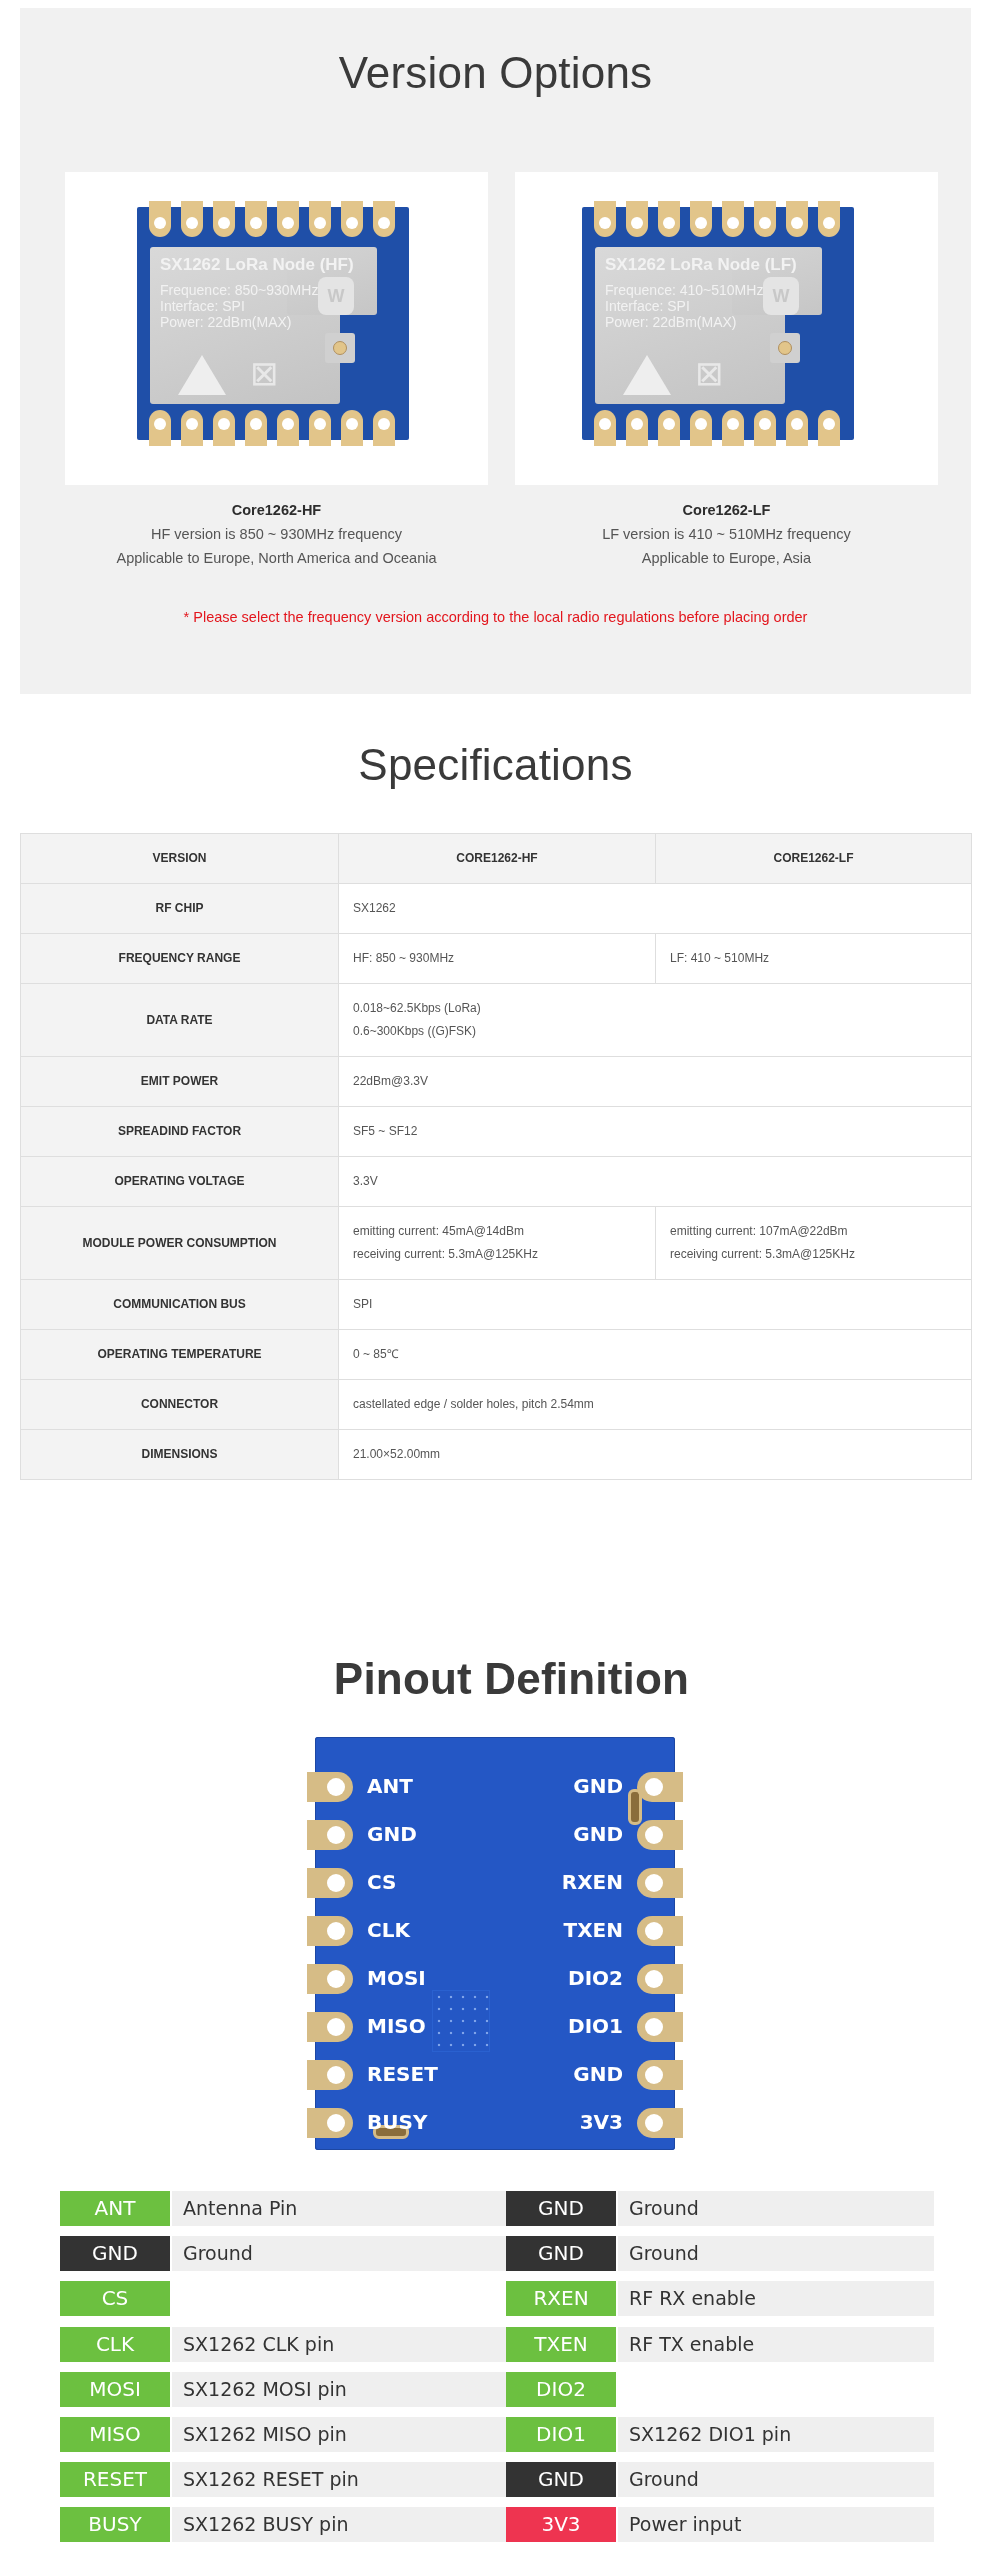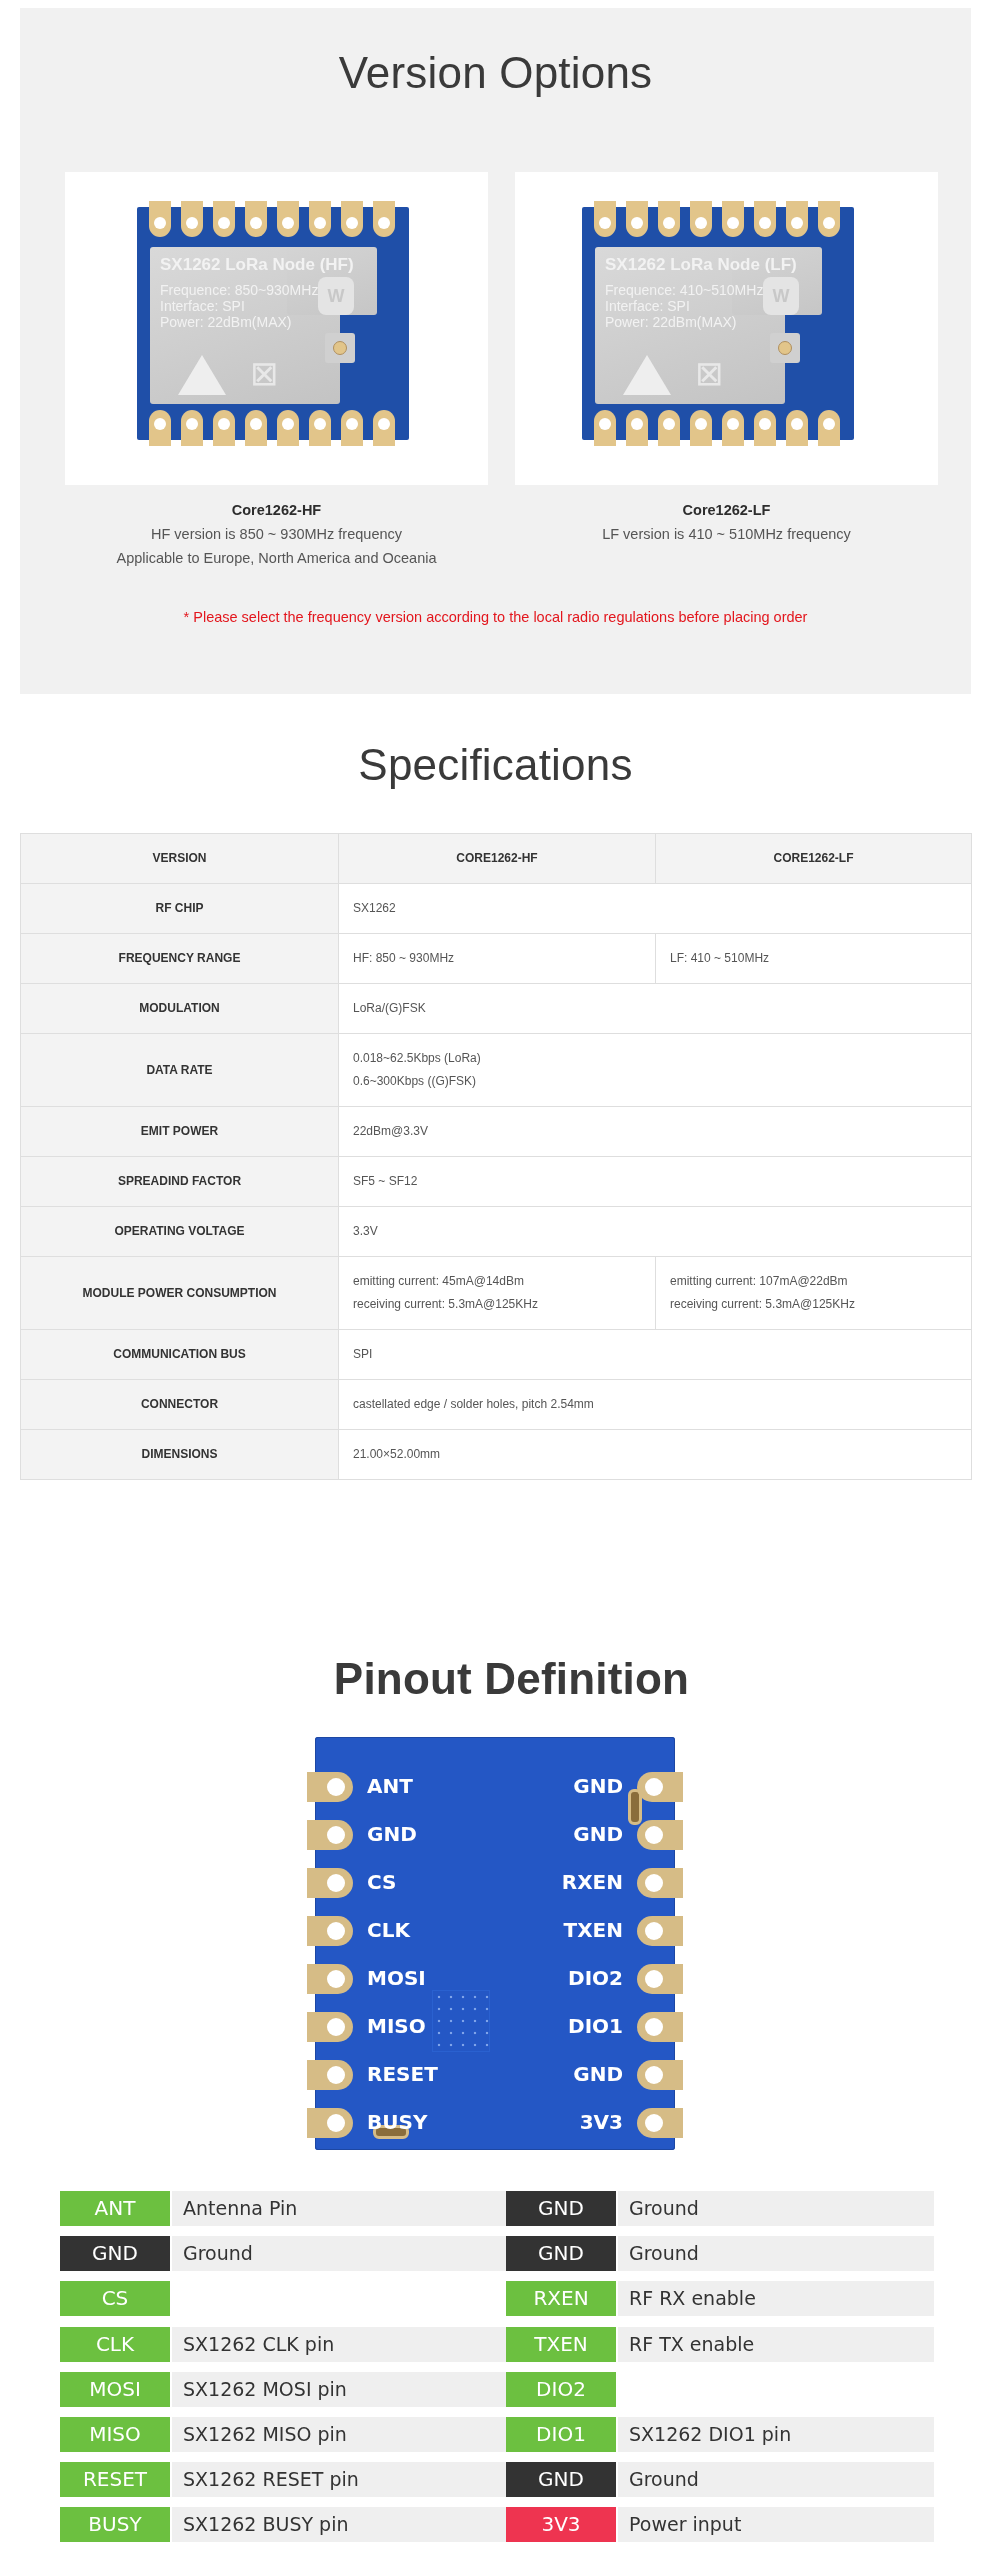--- a/index.html
+++ b/index.html
@@ -154,6 +154,7 @@
 <div class="abs caption" style="left:515px;">
   <div class="cap-title">Core1262-LF</div>
   <div>LF version is 410 ~ 510MHz frequency</div>
+  <div>Applicable to Europe, Asia</div>
 </div>
 
 <div class="abs note" style="color: rgb(227, 22, 29);">* Please select the frequency version according to the local radio regulations before placing order</div>

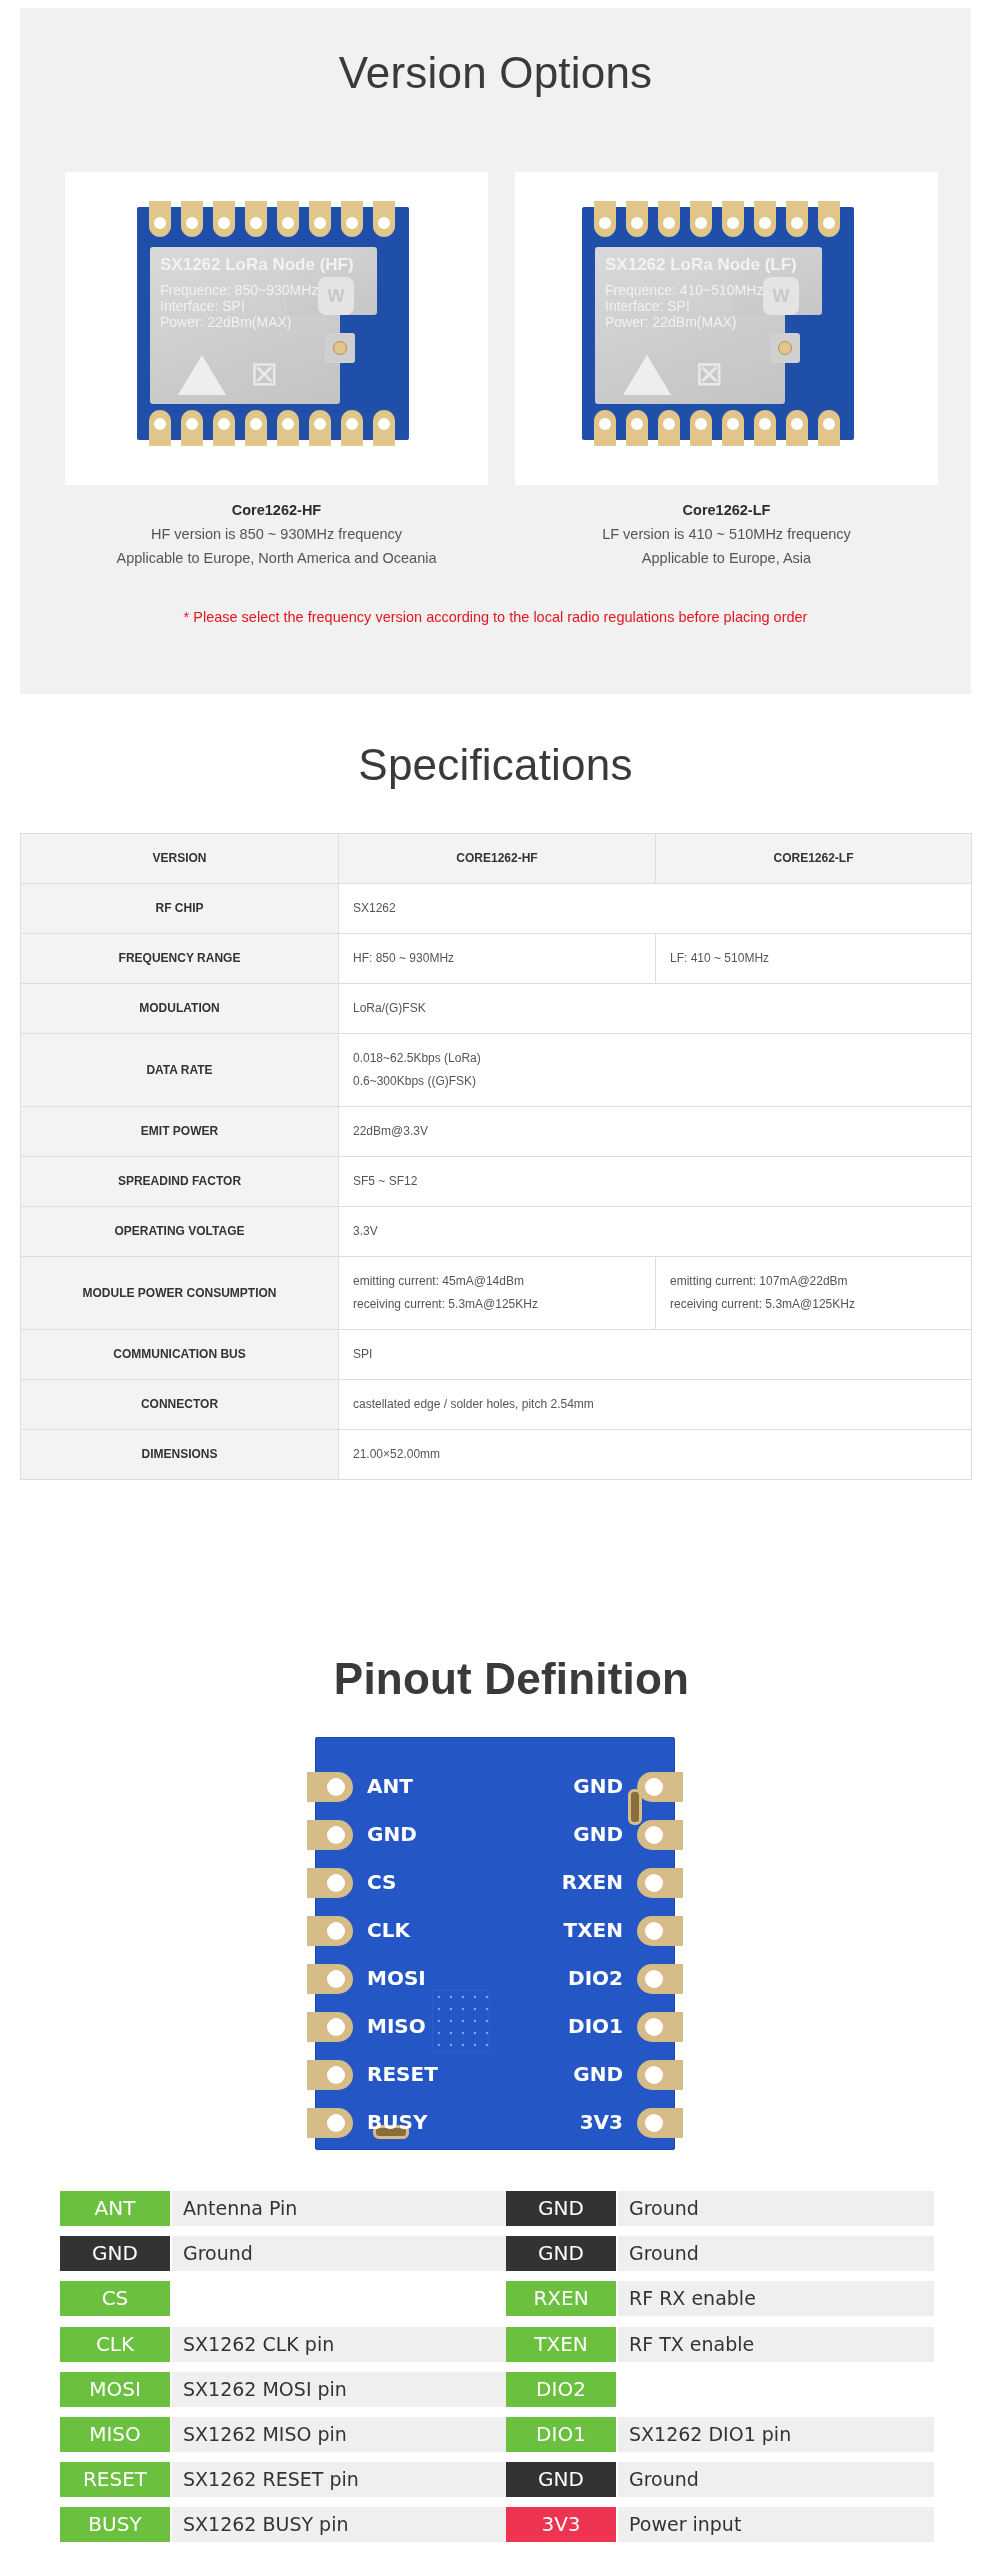--- a/index.html
+++ b/index.html
@@ -181,10 +181,6 @@
     <td class="k">FREQUENCY RANGE</td>
     <td>HF: 850 ~ 930MHz</td>
     <td>LF: 410 ~ 510MHz</td>
-  </tr>
-  <tr>
-    <td class="k">MODULATION</td>
-    <td colspan="2">LoRa/(G)FSK</td>
   </tr>
   <tr class="tall">
     <td class="k">DATA RATE</td>

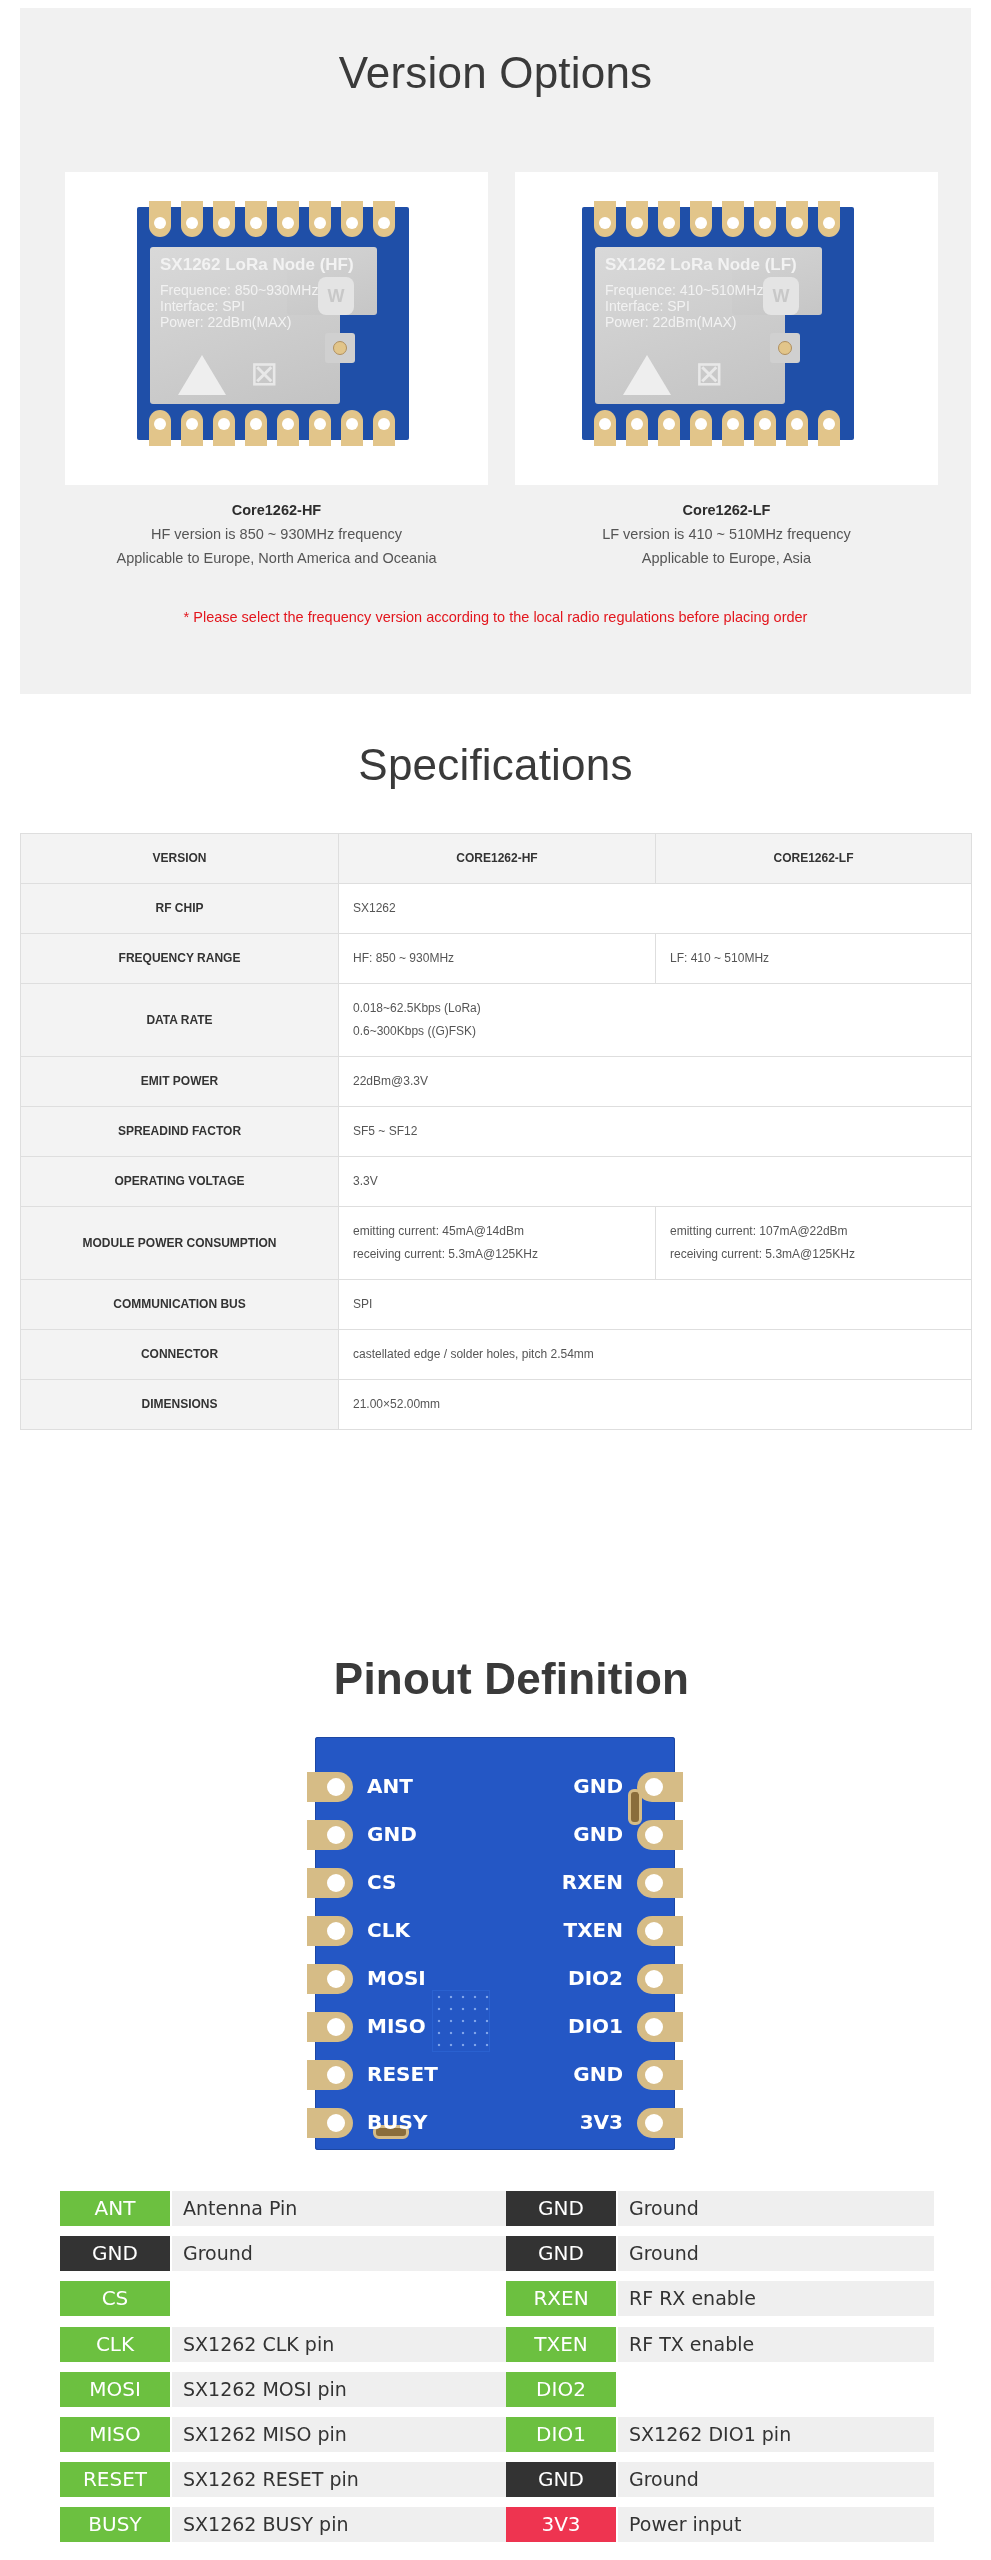--- a/index.html
+++ b/index.html
@@ -215,6 +215,10 @@
   <tr>
     <td class="k">COMMUNICATION BUS</td>
     <td colspan="2">SPI</td>
+  </tr>
+  <tr>
+    <td class="k">OPERATING TEMPERATURE</td>
+    <td colspan="2">0 ~ 85℃</td>
   </tr>
   <tr>
     <td class="k">CONNECTOR</td>

